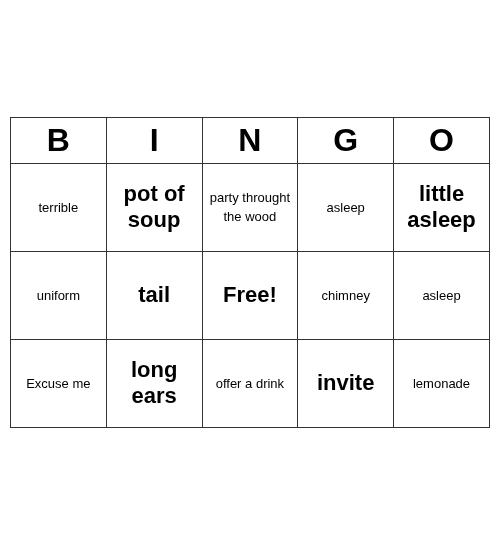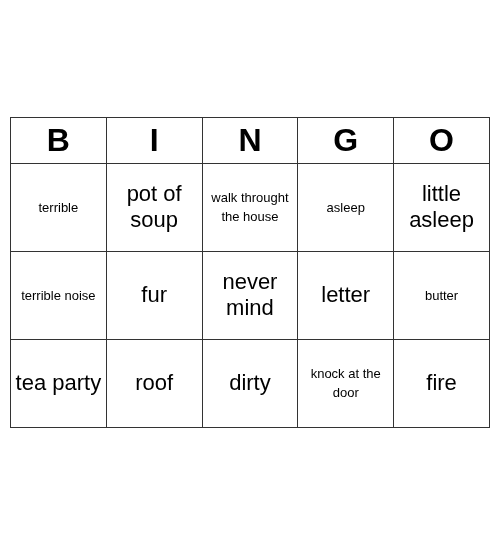--- a/index.html
+++ b/index.html
@@ -43,7 +43,7 @@
     }
     .cell-large {
       font-size: 22px;
-      font-weight: normal;
+      font-weight: bold;
       line-height: 1.2;
     }
     .cell-free {

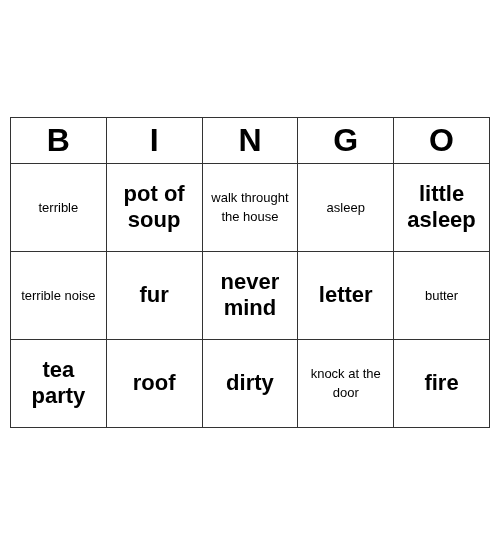--- a/index.html
+++ b/index.html
@@ -68,7 +68,7 @@
   <tr>
         <td><span class="cell-normal">terrible</span></td>
         <td><span class="cell-large">pot of soup</span></td>
-        <td><span class="cell-normal">walk throught the house</span></td>
+        <td><span class="cell-normal">party throught the wood</span></td>
         <td><span class="cell-normal">asleep</span></td>
         <td><span class="cell-large">little asleep</span></td>
       </tr>

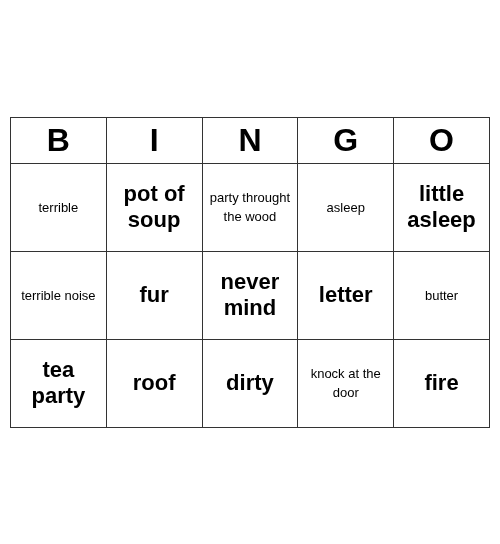--- a/index.html
+++ b/index.html
@@ -73,13 +73,6 @@
         <td><span class="cell-large">little asleep</span></td>
       </tr>
       <tr>
-        <td><span class="cell-normal">terrible noise</span></td>
-        <td><span class="cell-large">fur</span></td>
-        <td><span class="cell-large">never mind</span></td>
-        <td><span class="cell-large">letter</span></td>
-        <td><span class="cell-normal">butter</span></td>
-      </tr>
-      <tr>
         <td><span class="cell-large">tea party</span></td>
         <td><span class="cell-large">roof</span></td>
         <td><span class="cell-large">dirty</span></td>

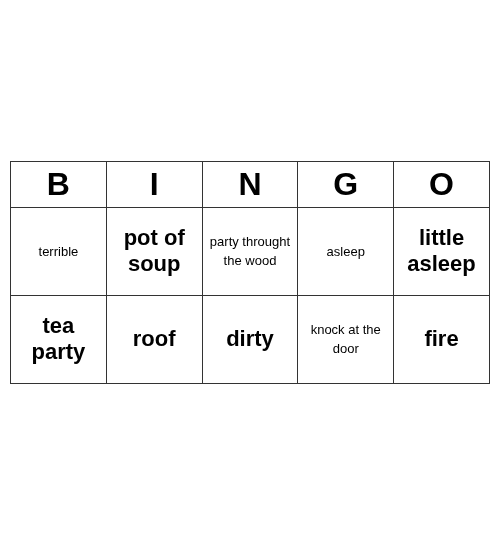--- a/index.html
+++ b/index.html
@@ -73,6 +73,13 @@
         <td><span class="cell-large">little asleep</span></td>
       </tr>
       <tr>
+        <td><span class="cell-normal">uniform</span></td>
+        <td><span class="cell-large">tail</span></td>
+        <td><span class="cell-free">Free!</span></td>
+        <td><span class="cell-normal">chimney</span></td>
+        <td><span class="cell-normal">asleep</span></td>
+      </tr>
+      <tr>
         <td><span class="cell-large">tea party</span></td>
         <td><span class="cell-large">roof</span></td>
         <td><span class="cell-large">dirty</span></td>

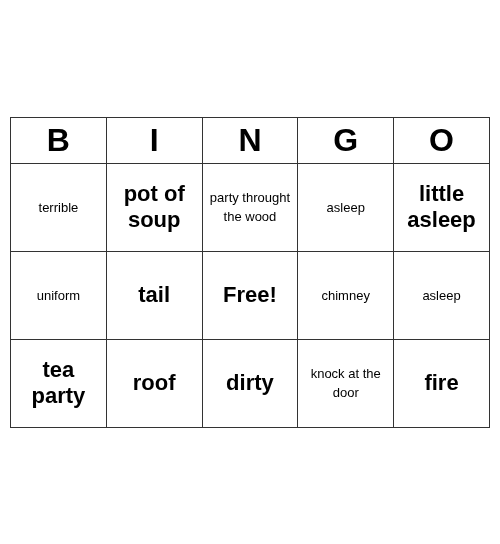--- a/index.html
+++ b/index.html
@@ -79,13 +79,6 @@
         <td><span class="cell-normal">chimney</span></td>
         <td><span class="cell-normal">asleep</span></td>
       </tr>
-      <tr>
-        <td><span class="cell-large">tea party</span></td>
-        <td><span class="cell-large">roof</span></td>
-        <td><span class="cell-large">dirty</span></td>
-        <td><span class="cell-normal">knock at the door</span></td>
-        <td><span class="cell-large">fire</span></td>
-      </tr>
     </tbody>
 </table>
 

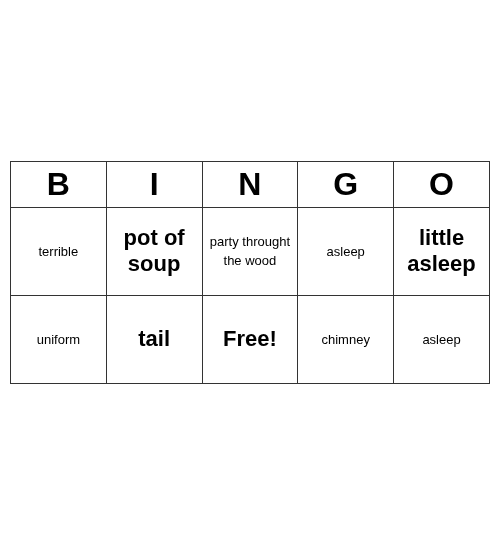--- a/index.html
+++ b/index.html
@@ -79,6 +79,13 @@
         <td><span class="cell-normal">chimney</span></td>
         <td><span class="cell-normal">asleep</span></td>
       </tr>
+      <tr>
+        <td><span class="cell-normal">Excuse me</span></td>
+        <td><span class="cell-large">long ears</span></td>
+        <td><span class="cell-normal">offer a drink</span></td>
+        <td><span class="cell-large">invite</span></td>
+        <td><span class="cell-normal">lemonade</span></td>
+      </tr>
     </tbody>
 </table>
 

